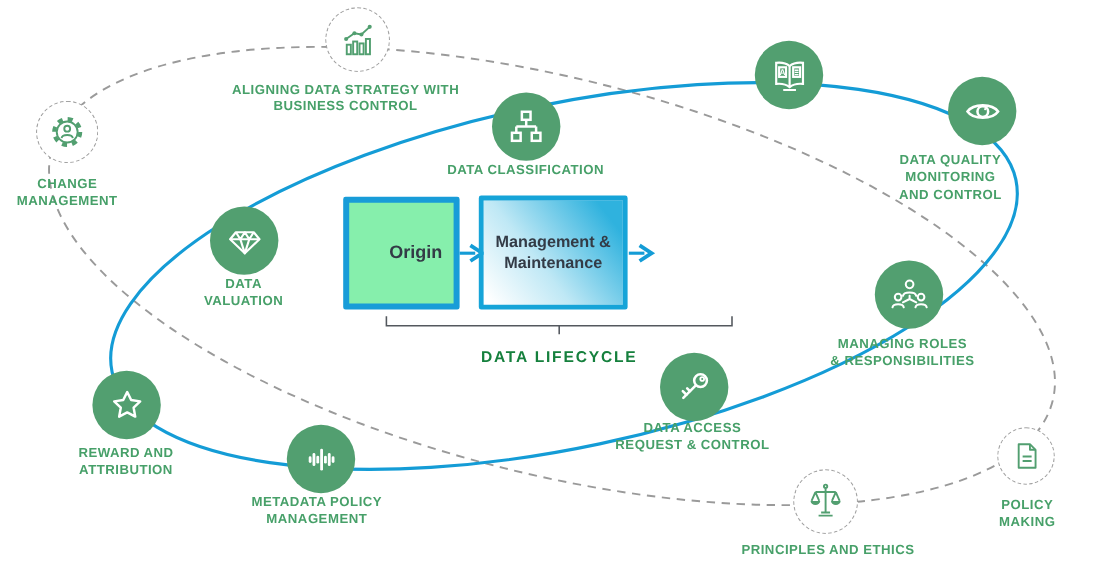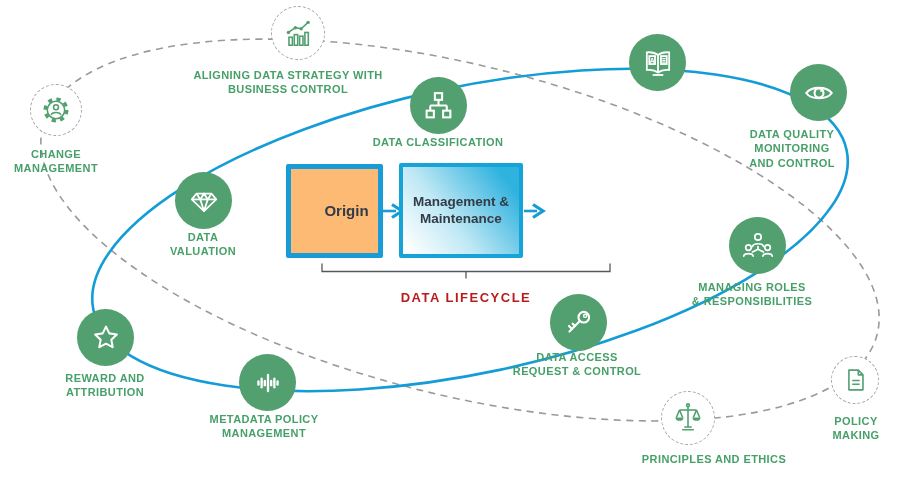--- a/index.html
+++ b/index.html
@@ -24,7 +24,7 @@
     position:absolute;display:flex;align-items:center;justify-content:center;text-align:center;
     font-weight:bold;color:#333B46;box-sizing:border-box;white-space:pre-line;line-height:1.25;
   }
-  .box.origin{background:#fdba74;border:5px solid #189CD8;border-radius:2px;font-size:15px;padding-left:24px;}
+  .box.origin{background:#86efac;border:5px solid #189CD8;border-radius:2px;font-size:15px;padding-left:24px;}
   .box.mgmt{
     border:4px solid #16A4D8;border-radius:2px;font-size:13.5px;
     background:linear-gradient(52deg,#ffffff 4%,#bfe8f5 40%,#2FB2DE 88%);

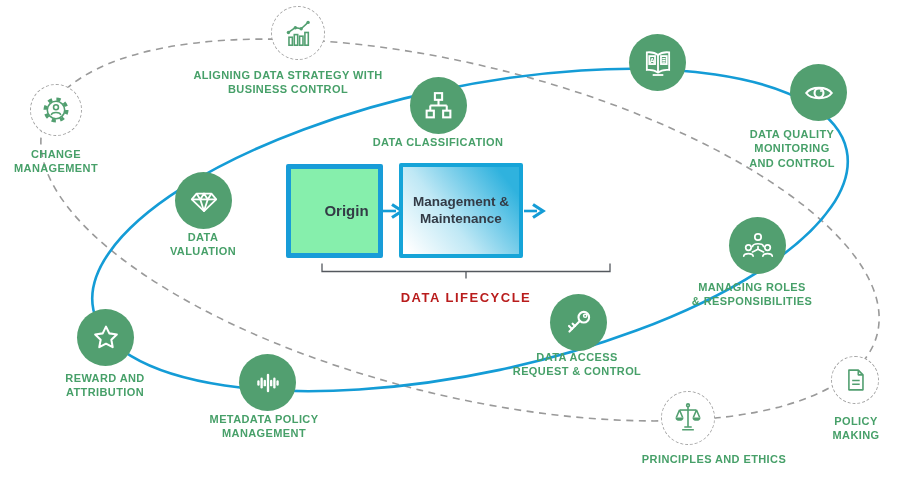--- a/index.html
+++ b/index.html
@@ -32,7 +32,7 @@
   .box.value{background:#1095C6;border-radius:5px;font-size:14px;}
   .caption{
     position:absolute;transform:translateX(-50%);
-    color:#b91c1c;font-size:13px;font-weight:bold;letter-spacing:1.5px;white-space:nowrap;
+    color:#15803d;font-size:13px;font-weight:bold;letter-spacing:1.5px;white-space:nowrap;
   }
 </style>
 </head>

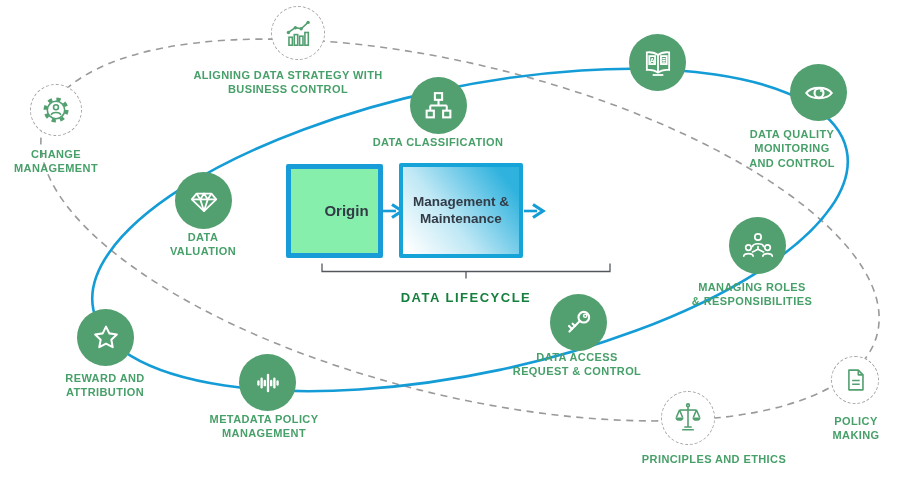--- a/index.html
+++ b/index.html
@@ -226,7 +226,7 @@
 MANAGEMENT</div>
   <div class="nlabel" style="left:577px;top:350px;">DATA ACCESS
 REQUEST &amp; CONTROL</div>
-  <div class="nlabel" style="left:690px;top:452px;margin-left:24px;">PRINCIPLES AND ETHICS</div>
+  <div class="nlabel" style="left:690px;top:452px;">PRINCIPLES AND ETHICS</div>
   <div class="nlabel" style="left:856px;top:414px;">POLICY MAKING</div>
 
 </div>

